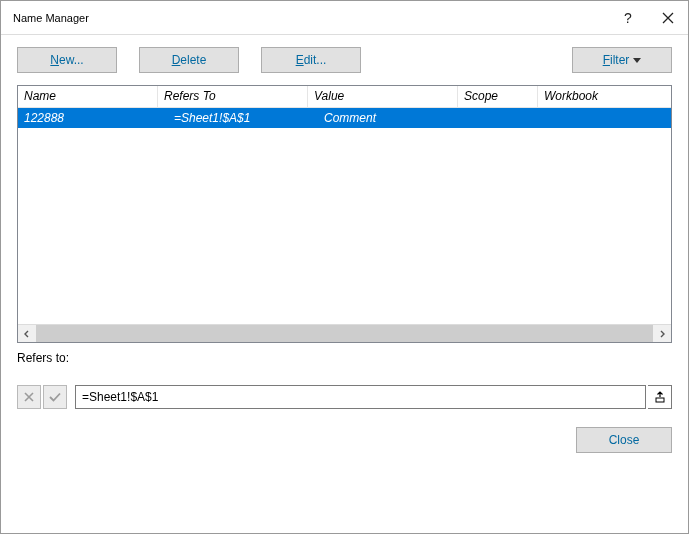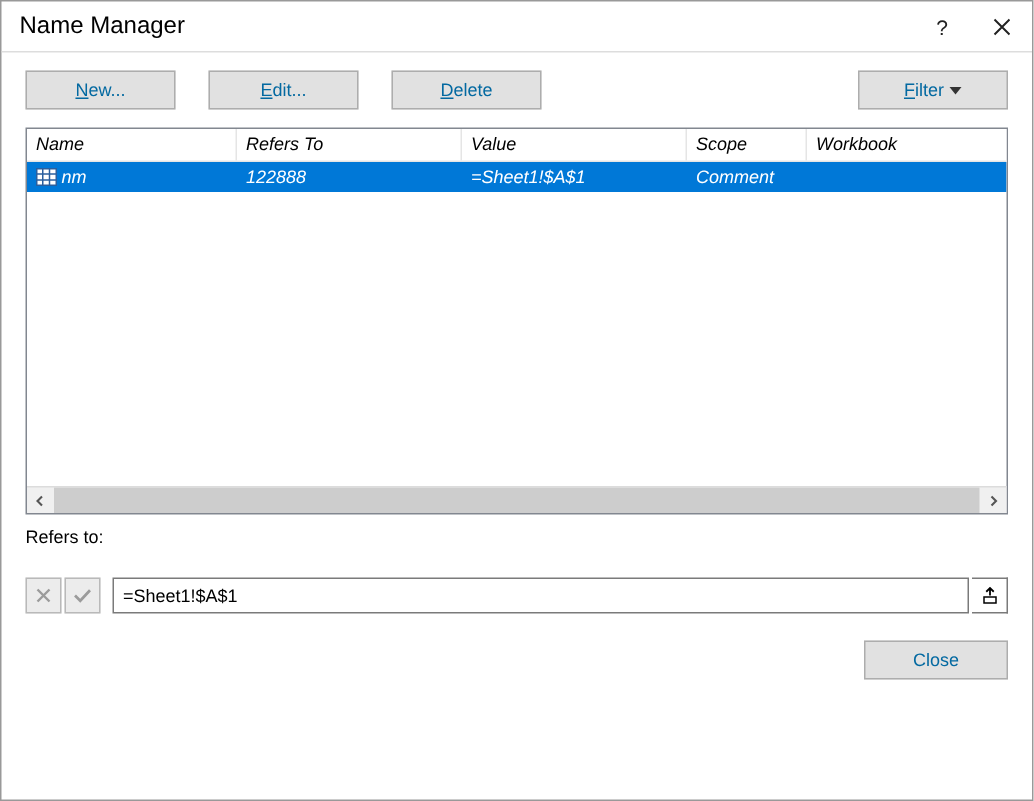--- a/index.html
+++ b/index.html
@@ -24,7 +24,7 @@
   }
   .titlebar .title {
     flex: 1;
-    font-size: 16px;
+    font-size: 11px;
   }
   .titlebar .tb-btn {
     width: 40px;

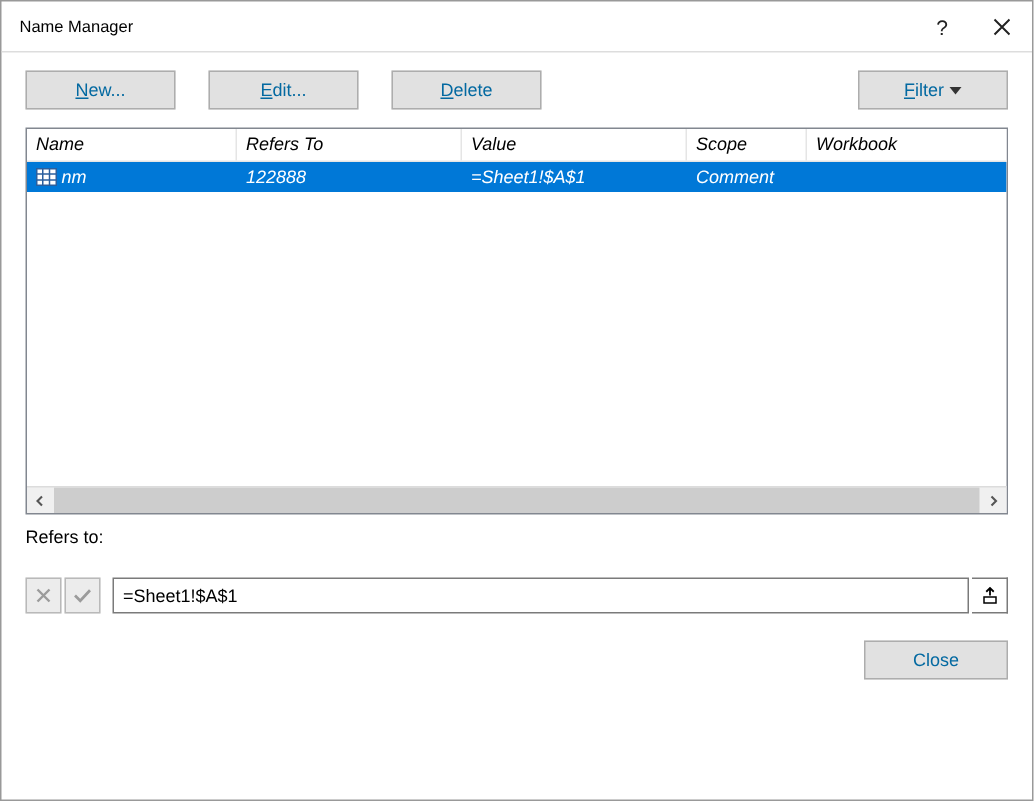--- a/index.html
+++ b/index.html
@@ -207,10 +207,10 @@
       <span><span class="u">N</span><span></span>ew...</span>
     </button>
   <button class="btn">
+      <span><span class="u">D</span>elete</span>
+    </button>
+  <button class="btn">
       <span><span class="u">E</span>dit...</span>
-    </button>
-  <button class="btn">
-      <span><span class="u">D</span>elete</span>
     </button>
   <div class="spacer"></div>
   <button class="btn">

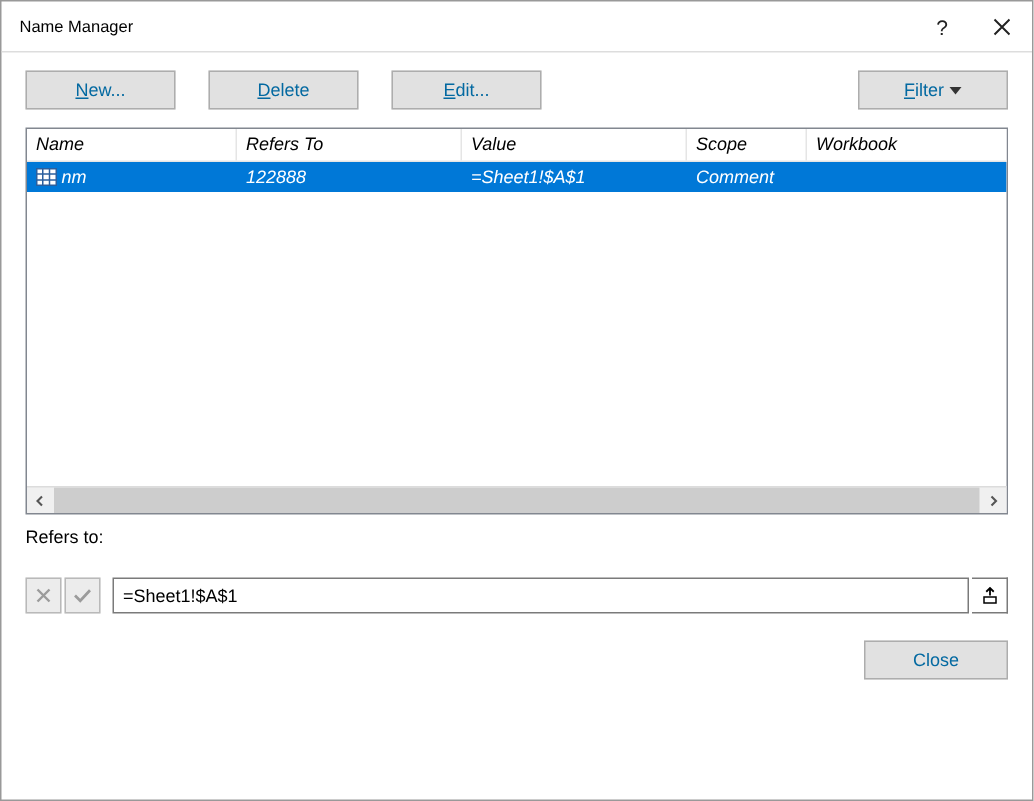--- a/index.html
+++ b/index.html
@@ -229,18 +229,6 @@
   </div>
   <div class="listbody">
     <div class="row sel">
-      <div class="cell c-name">
-        <span class="row-icon">
-          <svg width="14" height="12" viewBox="0 0 14 12">
-            <rect x="0.5" y="0.5" width="13" height="11" fill="#fff" stroke="#2b5f9e"></rect>
-            <line x1="0.5" y1="4" x2="13.5" y2="4" stroke="#2b5f9e"></line>
-            <line x1="0.5" y1="8" x2="13.5" y2="8" stroke="#2b5f9e"></line>
-            <line x1="4.5" y1="0.5" x2="4.5" y2="11.5" stroke="#2b5f9e"></line>
-            <line x1="9" y1="0.5" x2="9" y2="11.5" stroke="#2b5f9e"></line>
-          </svg>
-        </span>
-        <span>nm</span>
-      </div>
       <div class="cell c-value">122888</div>
       <div class="cell c-refer">=Sheet1!$A$1</div>
       <div class="cell c-scope">Comment</div>

